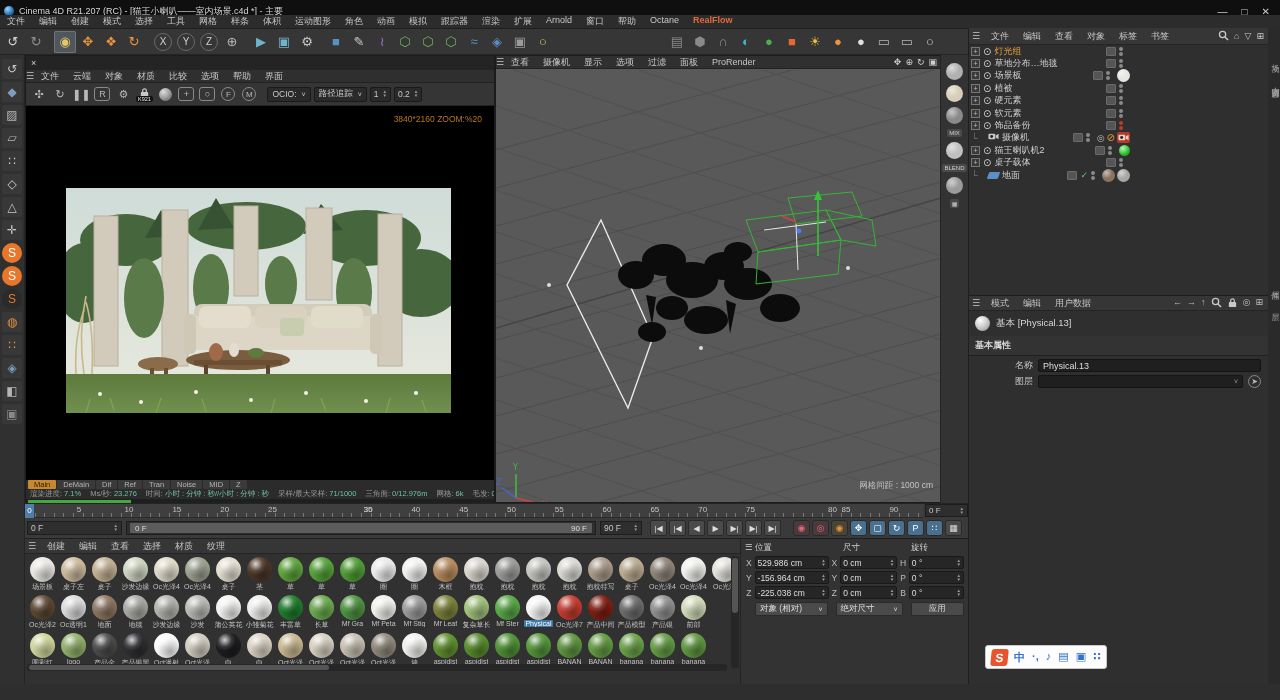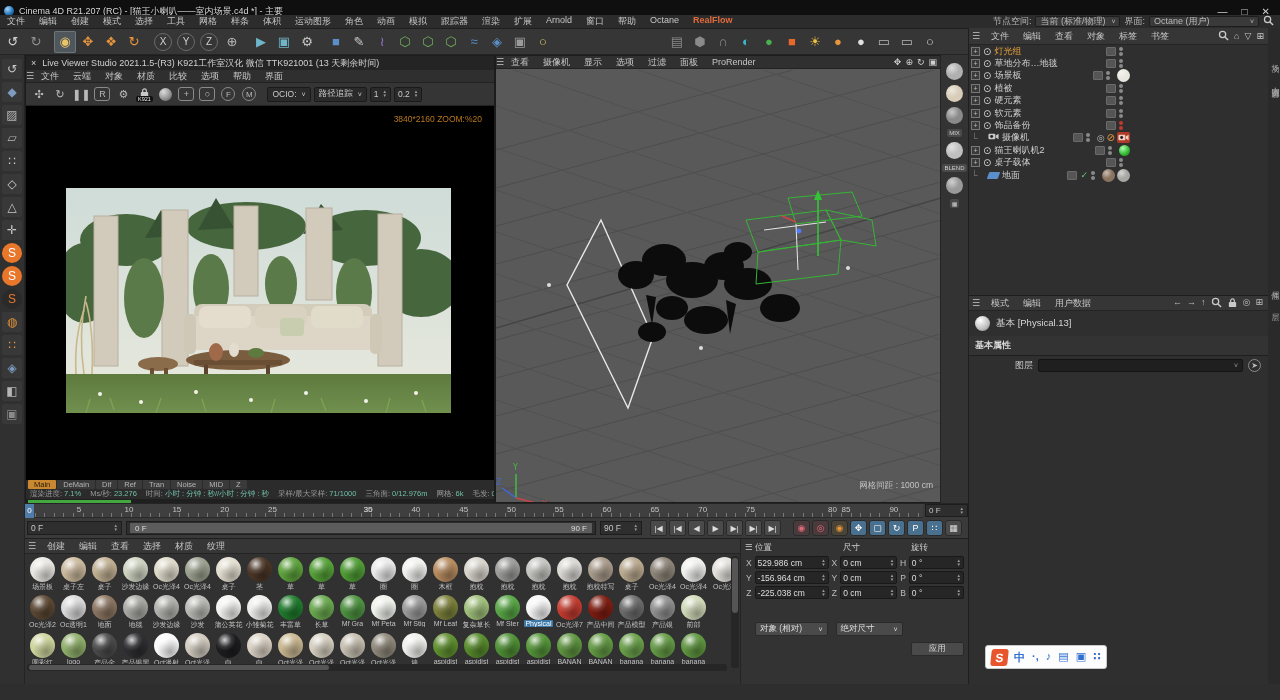--- a/index.html
+++ b/index.html
@@ -163,22 +163,6 @@
         <span class="menu-item">Octane</span>
         <span class="menu-item accent">RealFlow</span>
       </span>
-    <span class="wsright">
-      <span>节点空间:</span>
-      <span class="wsdrop">
-        <span>当前 (标准/物理)</span>
-          <span style="font-size:7px;">˅</span>
-      </span>
-      <span>界面:</span>
-      <span class="wsdrop" style="width:110px;justify-content:space-between;">
-        <span>Octane (用户)</span>
-          <span style="font-size:7px;">˅</span>
-      </span>
-      <span id="ws-search"><svg width="11" height="11" viewBox="0 0 12 12">
-            <circle cx="5" cy="5" r="3.4" fill="none" stroke="#c9c9c9" stroke-width="1.4"></circle>
-            <line x1="7.6" y1="7.6" x2="11" y2="11" stroke="#c9c9c9" stroke-width="1.6"></line>
-          </svg></span>
-    </span>
   </div>
 
   <div class="abs toolbar" id="toptoolbar">

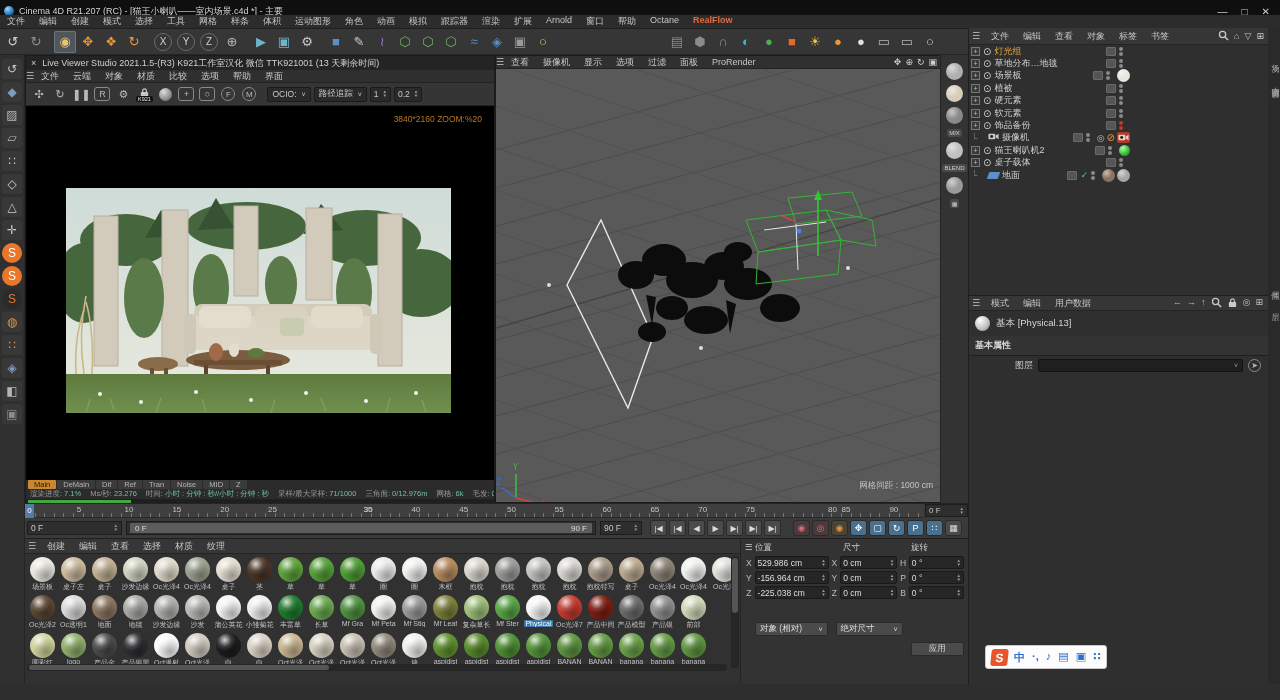--- a/index.html
+++ b/index.html
@@ -230,7 +230,6 @@
   <div class="abs lv">
     <div class="lv-title">
       <span>×</span>
-      <span>Live Viewer Studio 2021.1.5-(R3)  K921工作室汉化  微信  TTK921001 (13 天剩余时间)</span>
     </div>
     <div class="lv-menus" id="lvmenus">
         <span>☰</span>

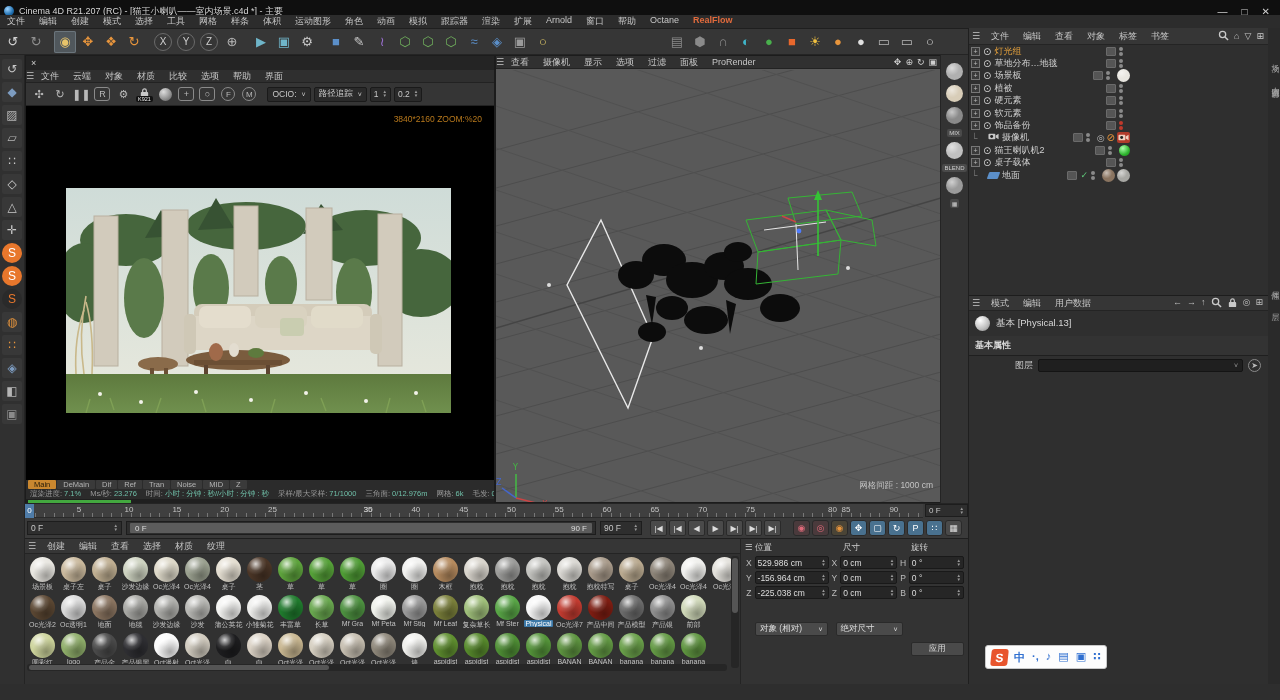--- a/index.html
+++ b/index.html
@@ -730,6 +730,10 @@
       </div>
       <div class="am-sect">基本属性</div>
       <div class="am-field">
+        <span style="width:34px;text-align:right;">名称</span>
+        <span class="am-input">Physical.13</span>
+      </div>
+      <div class="am-field">
         <span style="width:34px;text-align:right;">图层</span>
         <span class="am-input" style="justify-content:flex-end;">
             <span style="font-size:7px;color:#999;">˅</span>

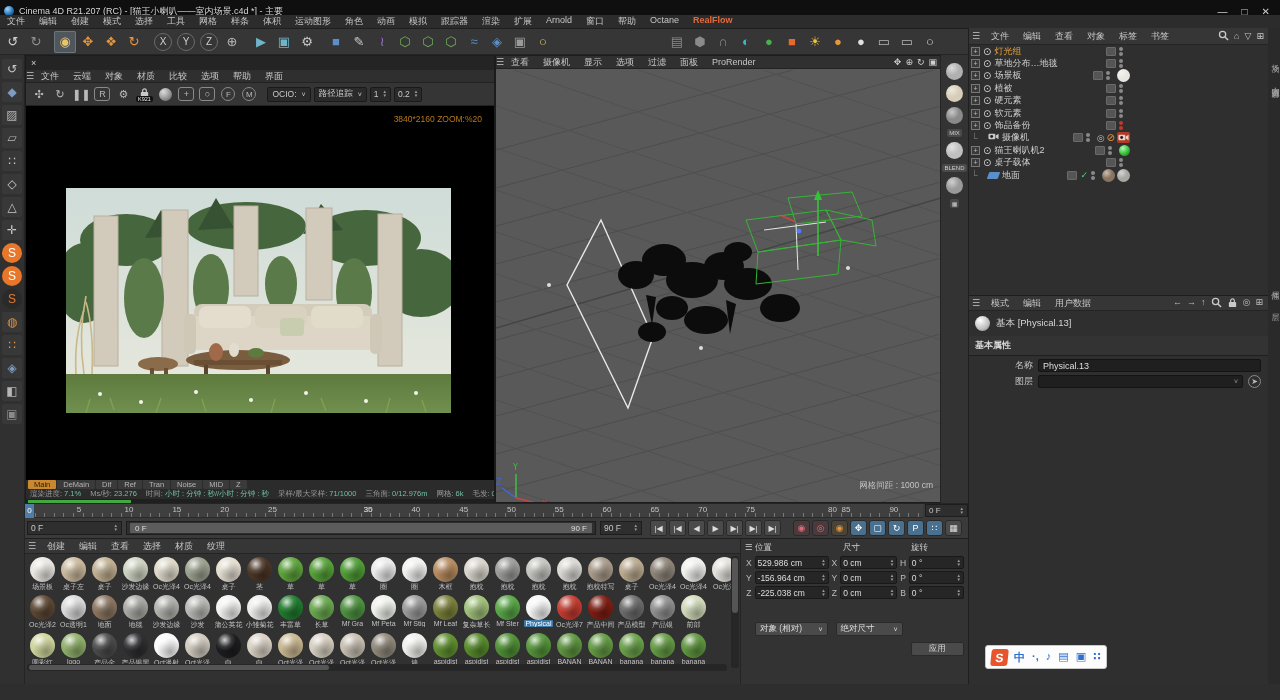--- a/index.html
+++ b/index.html
@@ -1216,7 +1216,7 @@
         <span>绝对尺寸</span>
           <span style="font-size:7px;">˅</span>
       </span>
-      <span class="cobtn" style="width:58px;margin-left:6px;margin-top:40px;">应用</span>
+      <span class="cobtn" style="width:58px;margin-left:6px;">应用</span>
     </div>
   </div>
 

